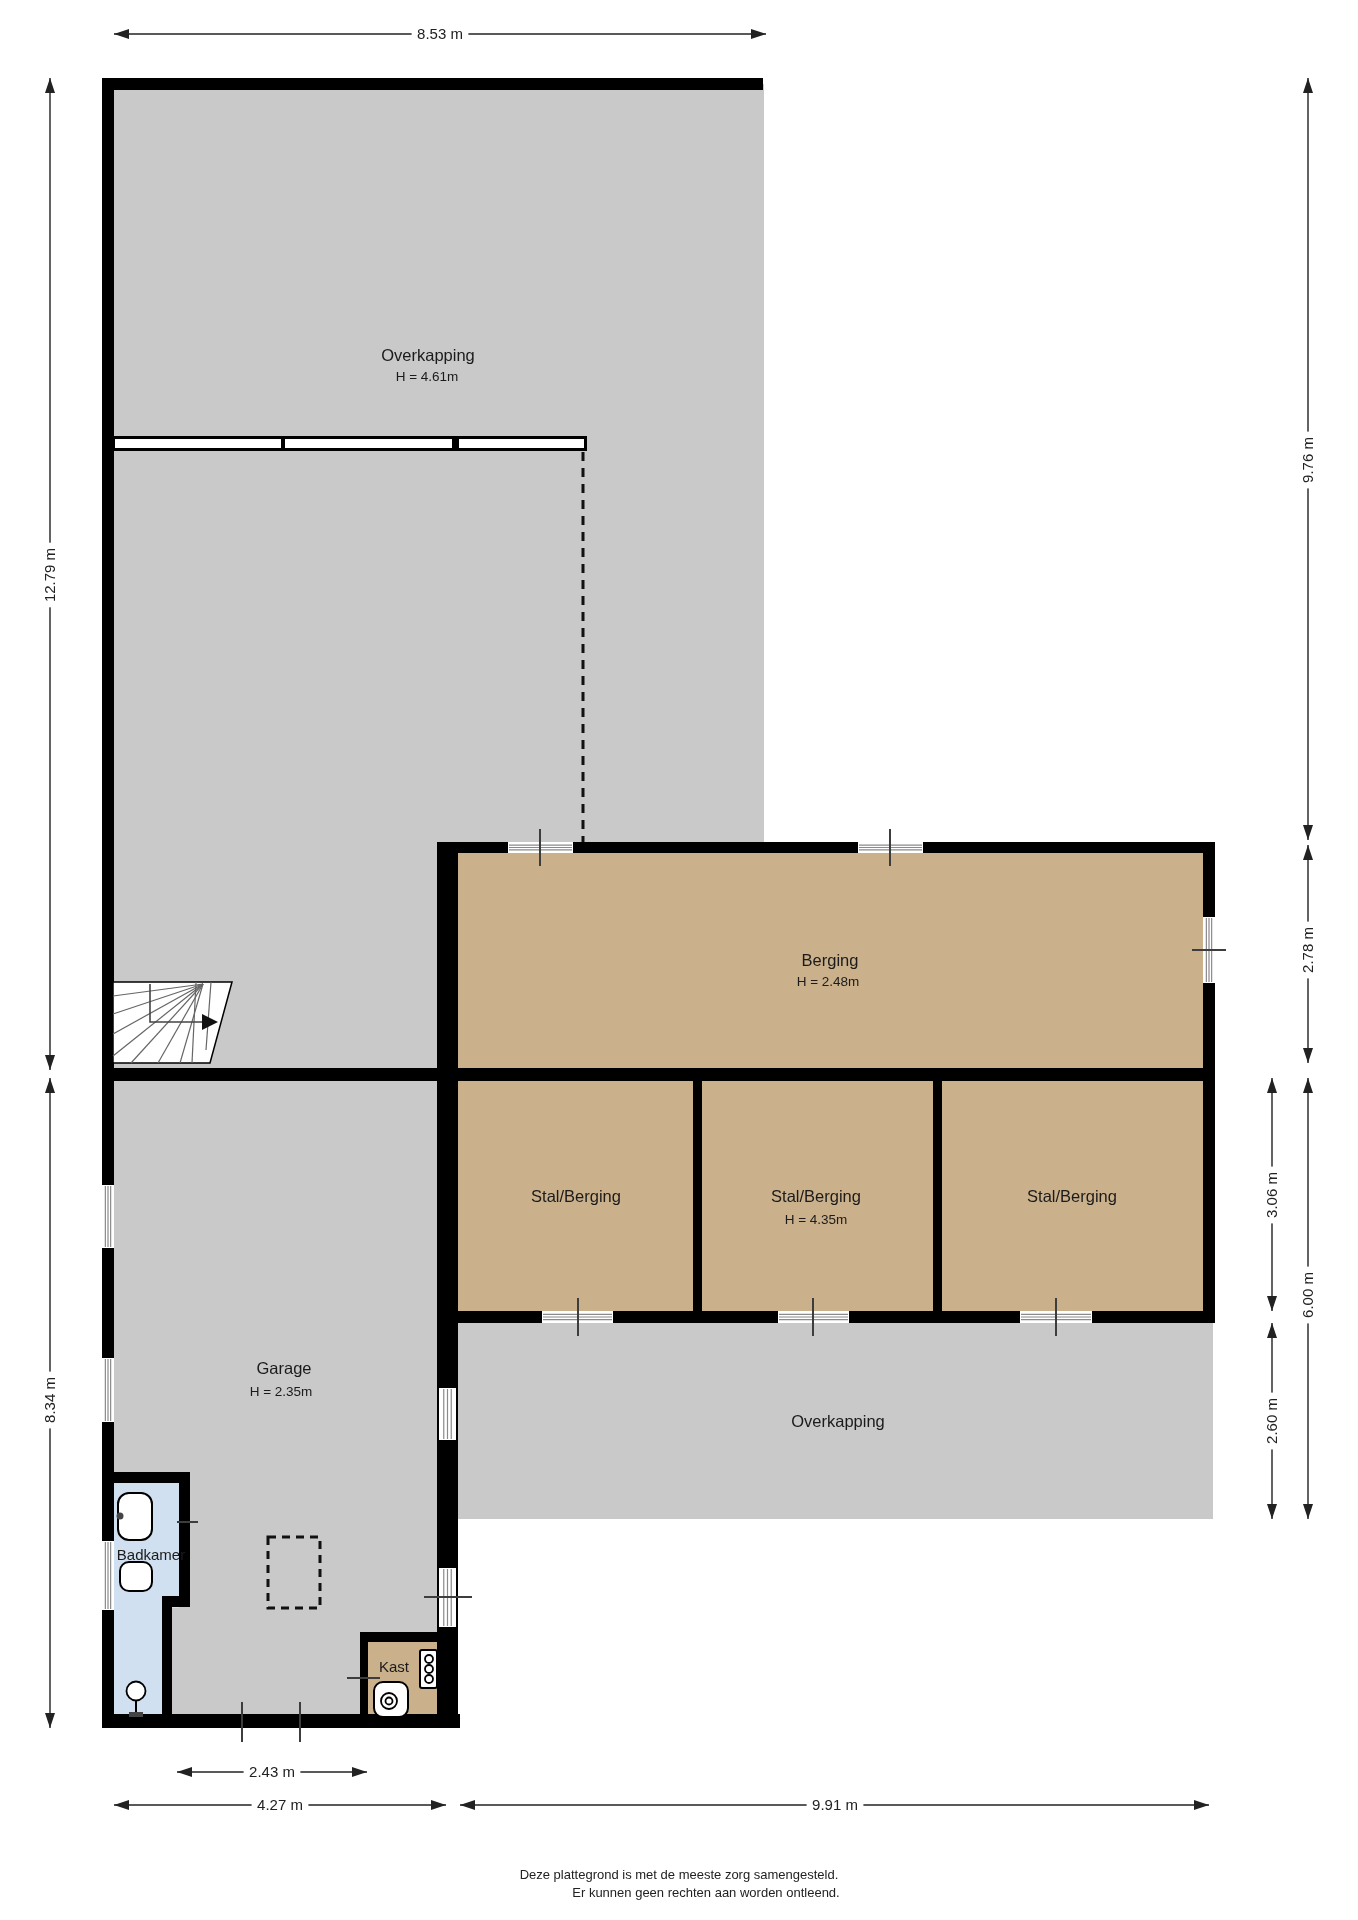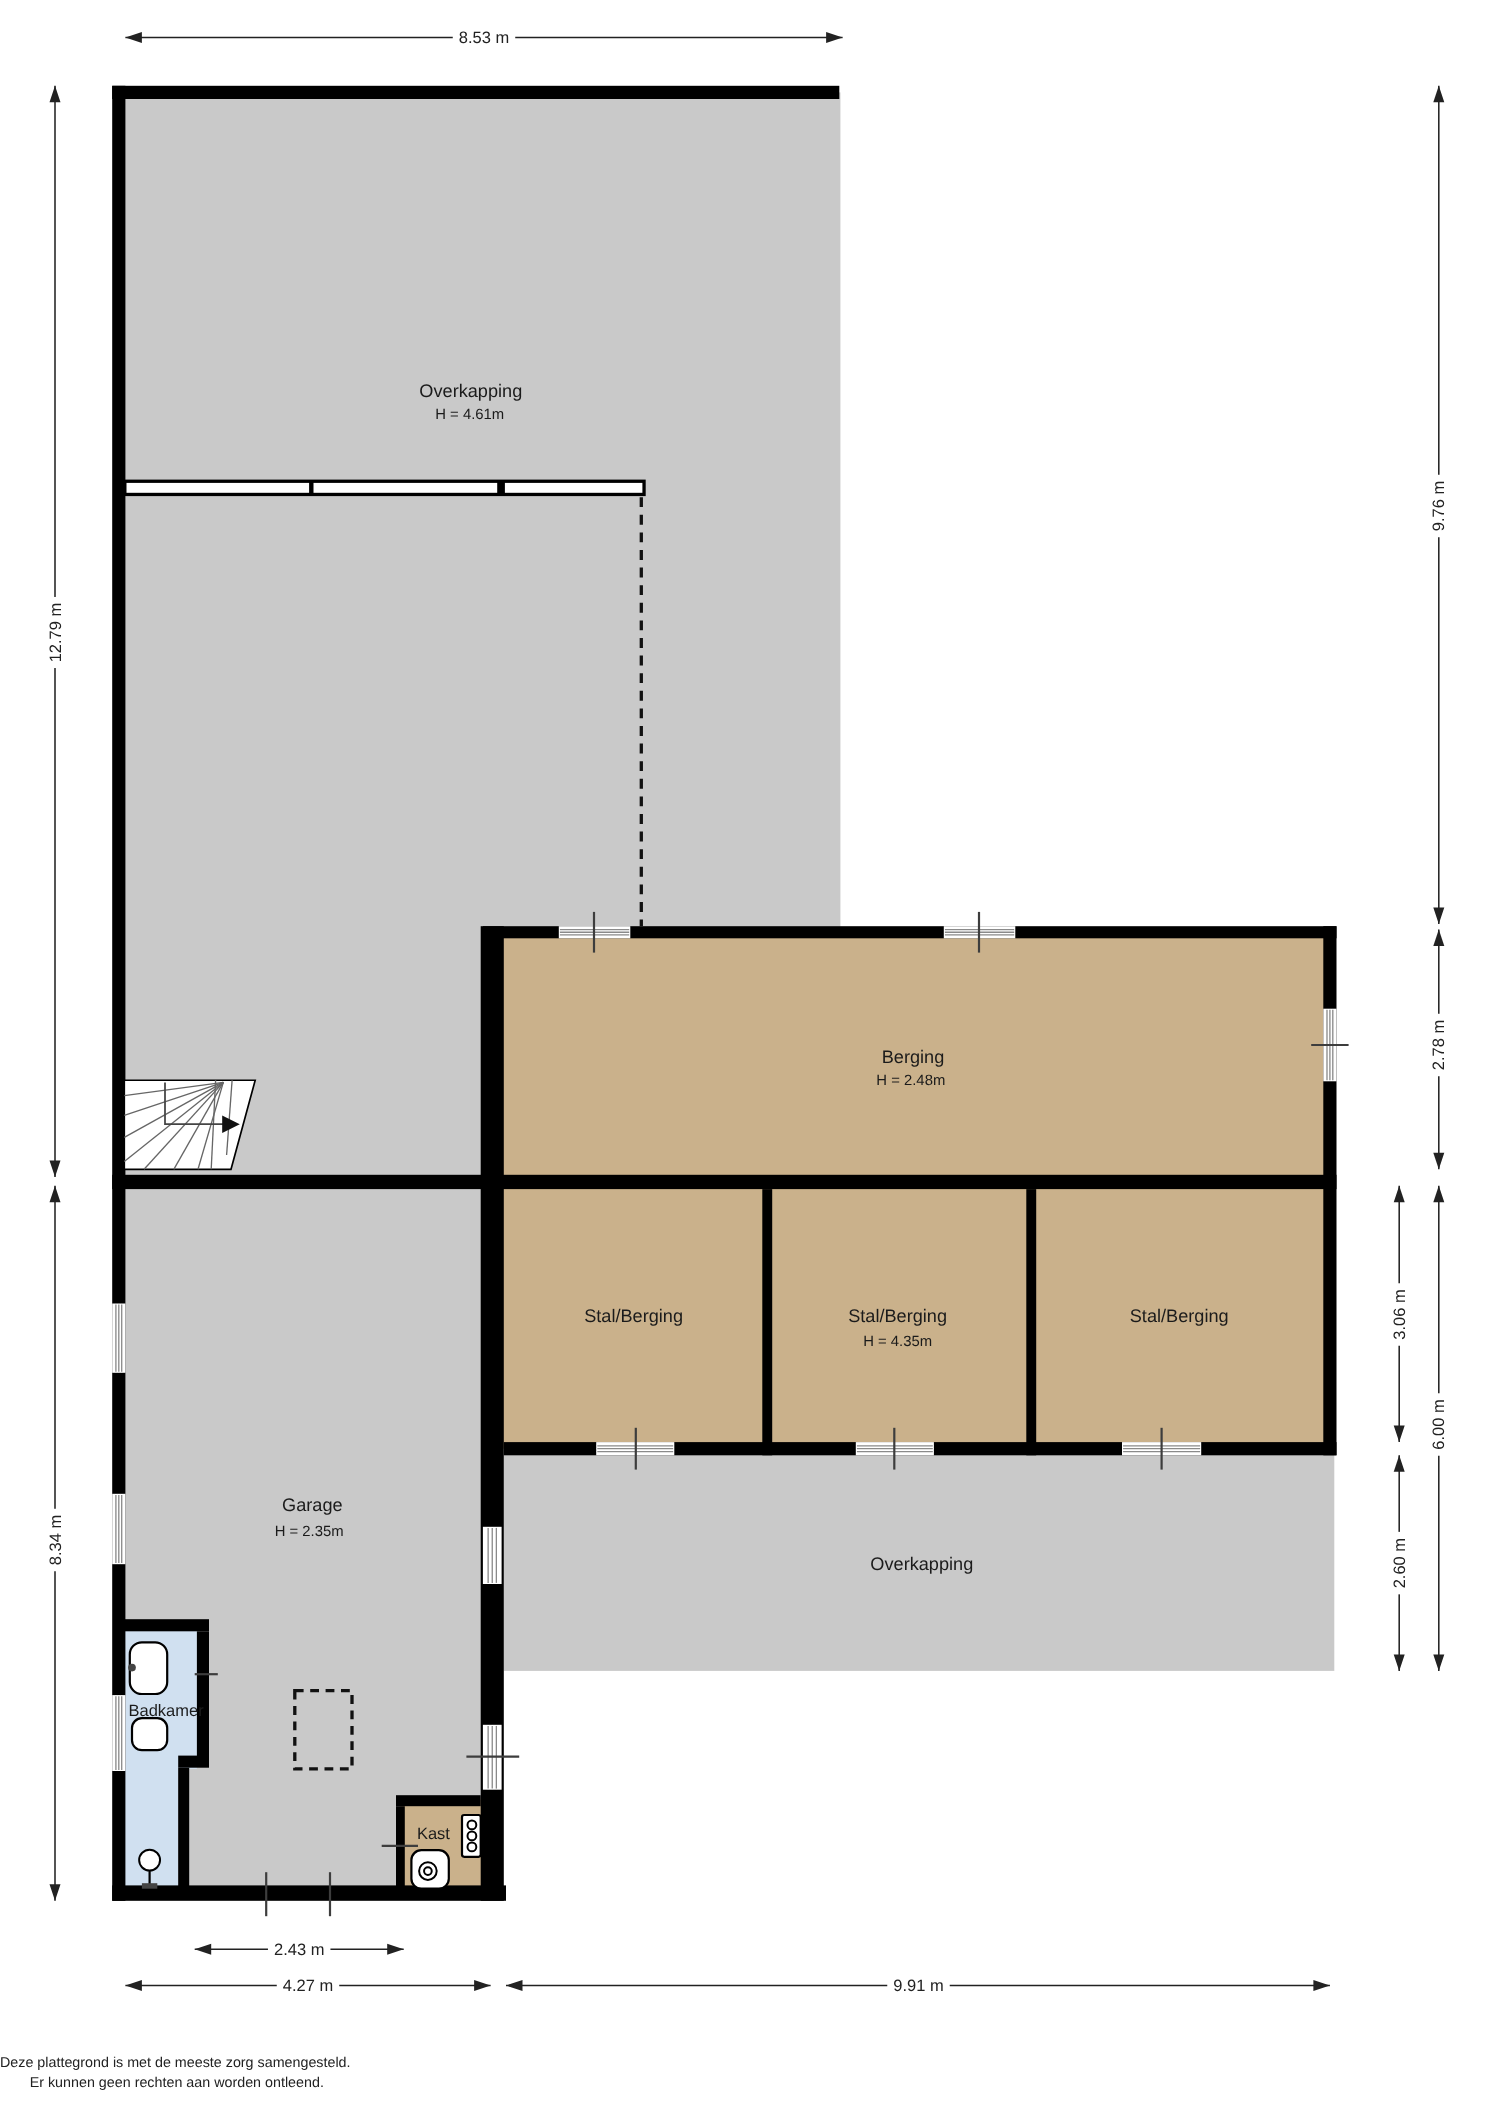--- a/index.html
+++ b/index.html
@@ -6,7 +6,7 @@
   #stage{position:relative;width:1358px;height:1920px;background:#ffffff;overflow:hidden;
          font-family:"Liberation Sans", sans-serif;}
   #plan-svg{position:absolute;left:0;top:0;width:1358px;height:1920px;display:block;}
-  .footer-line{position:absolute;left:0;width:100%;text-align:left;font-size:13px;color:#222;
+  .footer-line{position:absolute;left:0;width:100%;text-align:center;font-size:13px;color:#222;
                font-family:"Liberation Sans", sans-serif;}
   #footer-1{top:1867px;}
   #footer-2{top:1885px;padding-left:27px;}

